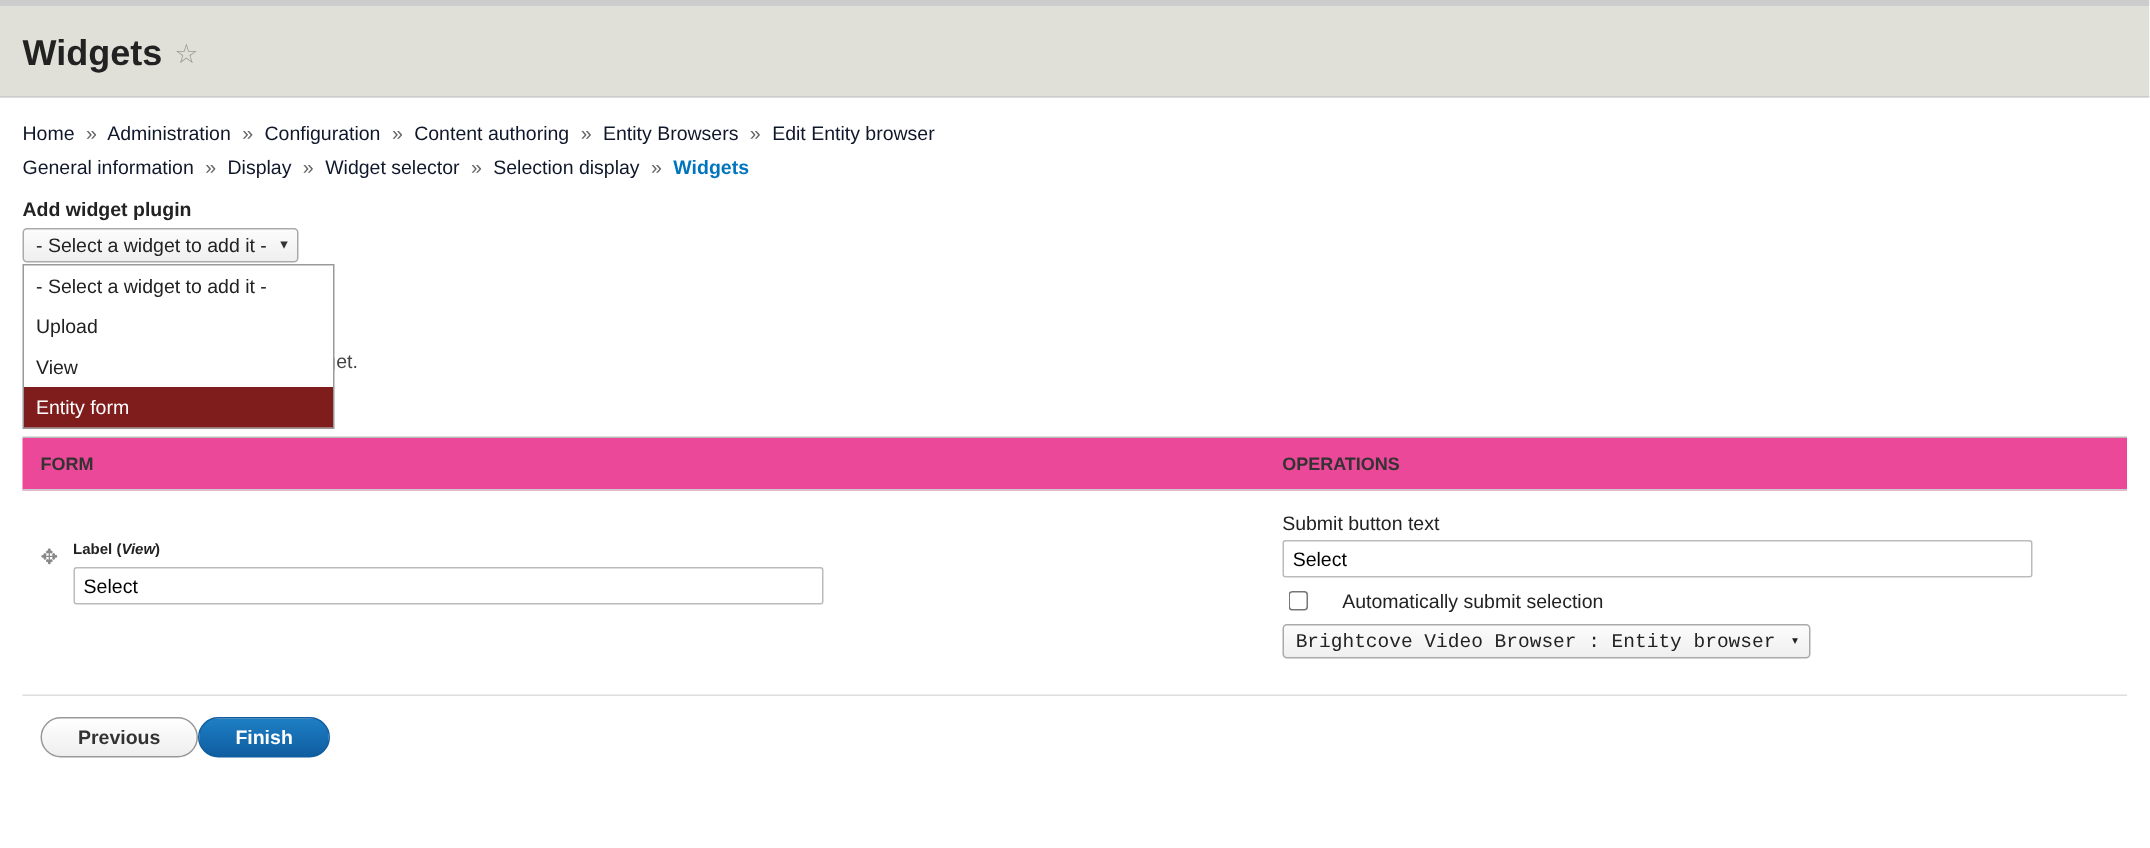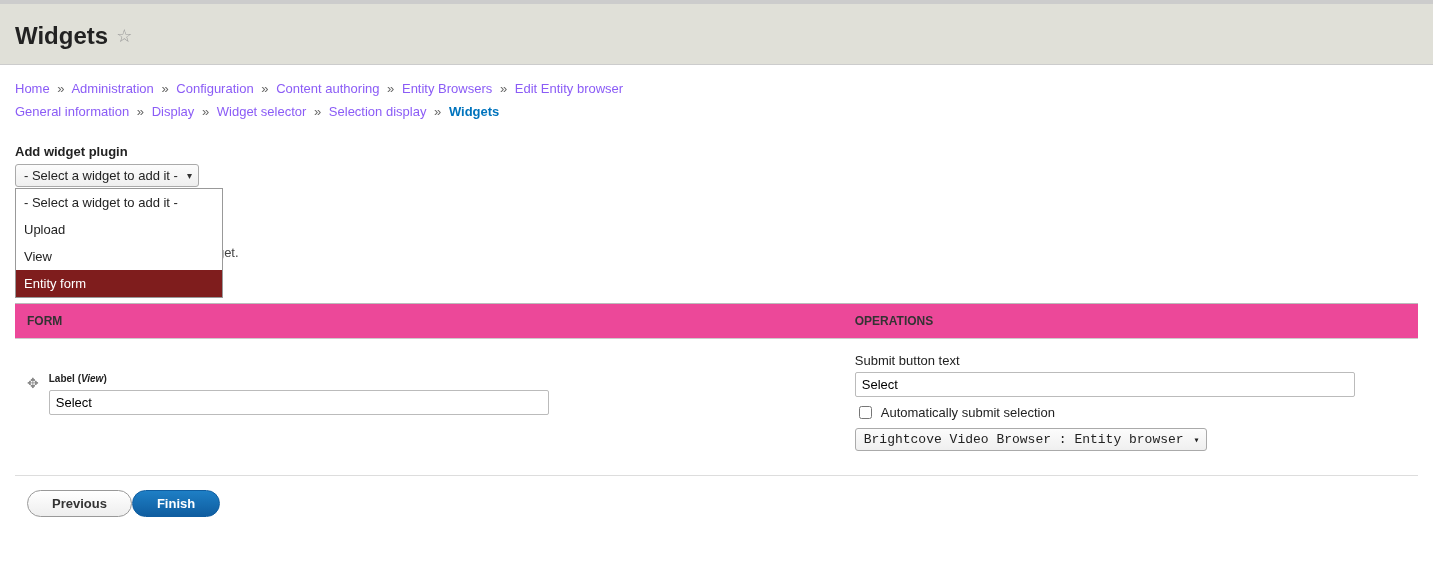--- a/index.html
+++ b/index.html
@@ -42,7 +42,7 @@
     line-height: 1.8;
   }
   .breadcrumb a {
-    color: #8b5cf6;
+    color: #0f172a;
     text-decoration: none;
   }
   .breadcrumb .sep { color: #666; margin: 0 4px; }

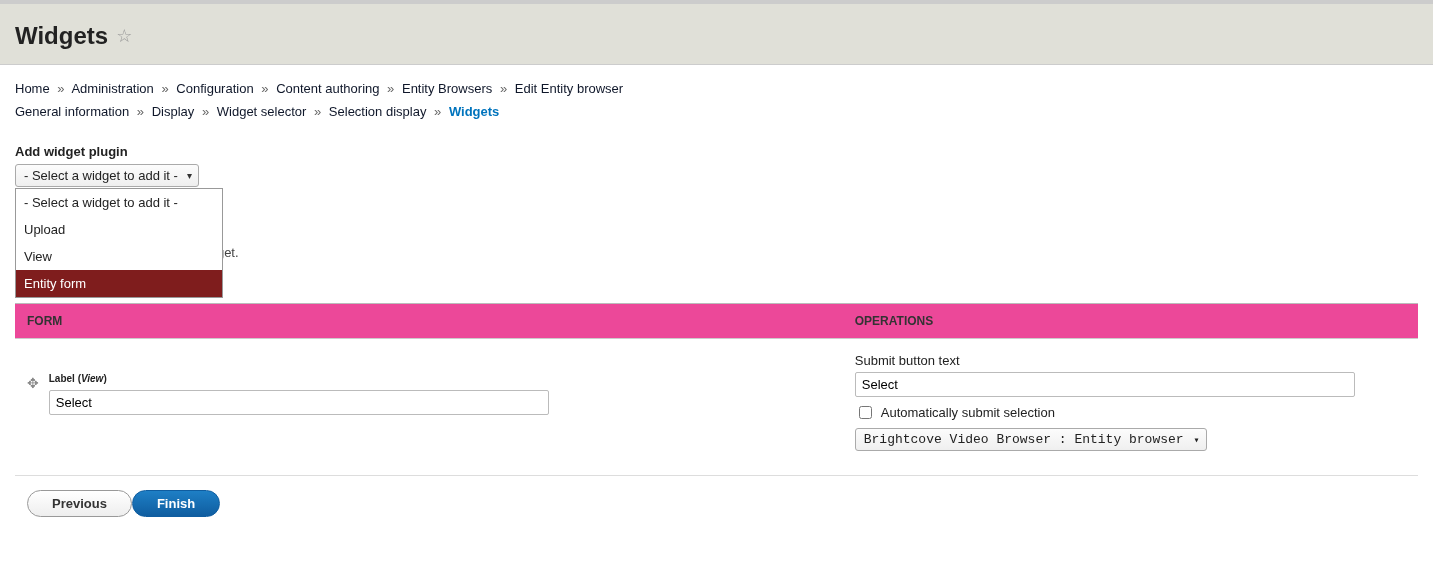--- a/index.html
+++ b/index.html
@@ -94,7 +94,7 @@
   
   .plugin-area {
     position: relative;
-    margin-top: 16px;
+    margin-top: 4px;
   }
   .desc-block {
     margin-top: 34px;

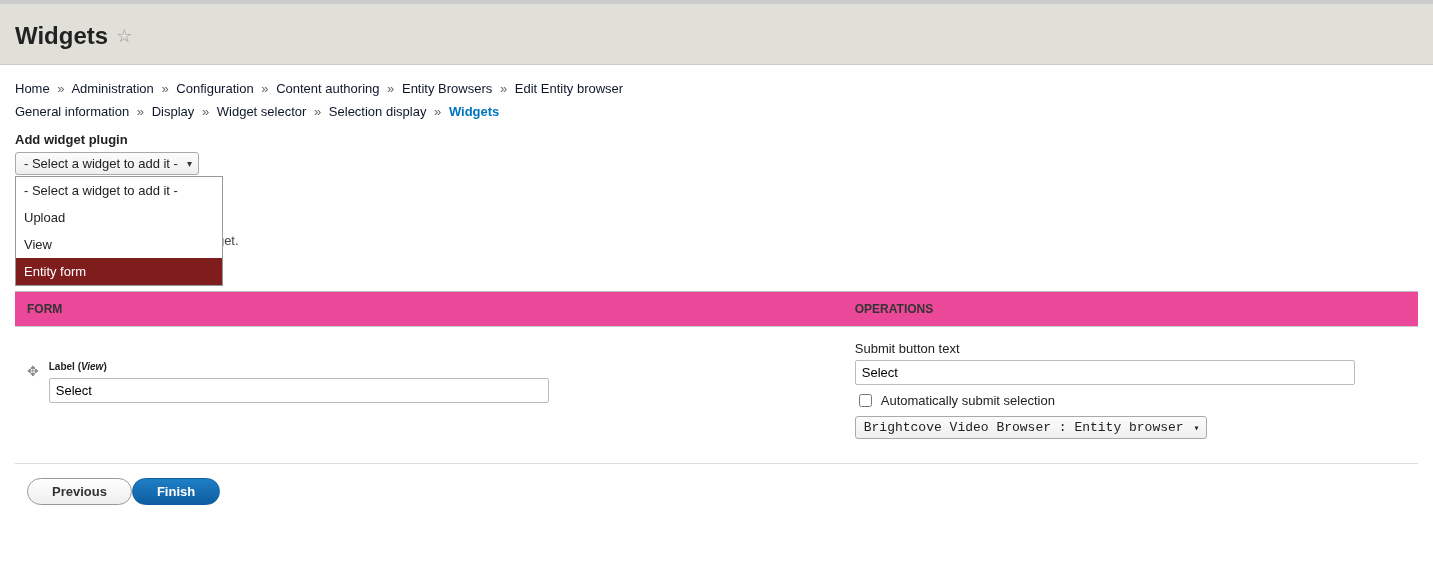--- a/index.html
+++ b/index.html
@@ -173,7 +173,7 @@
   .checkbox-row {
     display: flex;
     align-items: center;
-    gap: 6px;
+    gap: 20px;
     font-size: 13px;
   }
   .req { color: #e00; }

